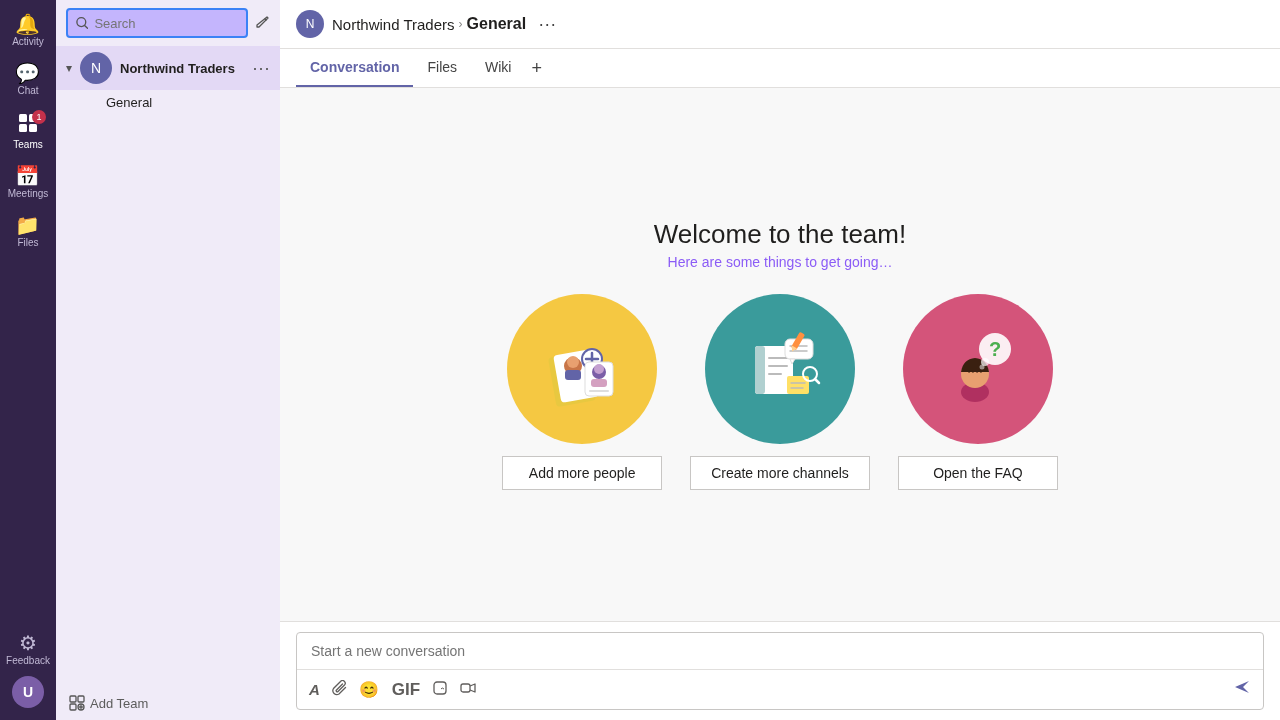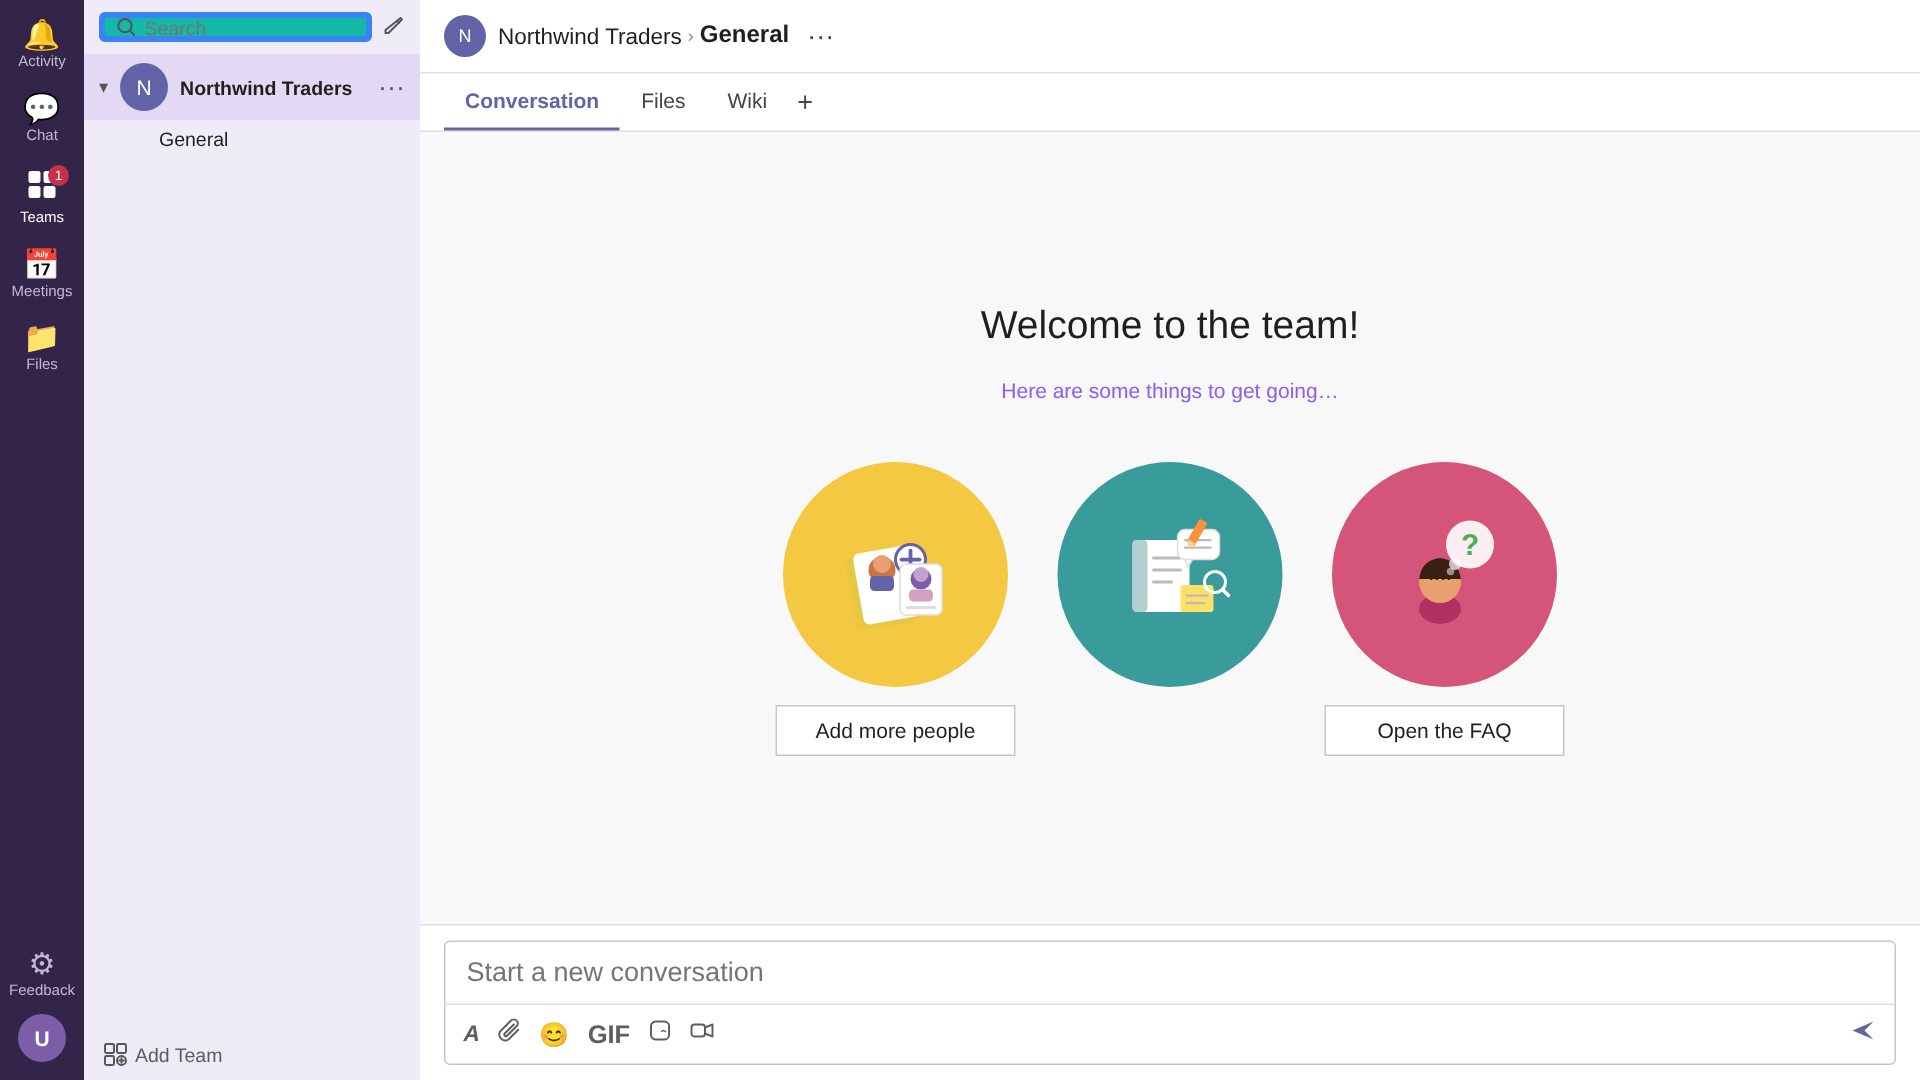--- a/index.html
+++ b/index.html
@@ -84,12 +84,12 @@
       flex: 1;
       display: flex;
       align-items: center;
-      background: #14b8a6;
-      border: 4px solid #3b82f6;
+      background: #c4b5fd;
+      border: 2px solid #3b82f6;
       border-radius: 4px;
       padding: 4px 8px;
       gap: 6px;
-      height: 20px;
+      height: 30px;
     }
     .search-box input {
       border: none;

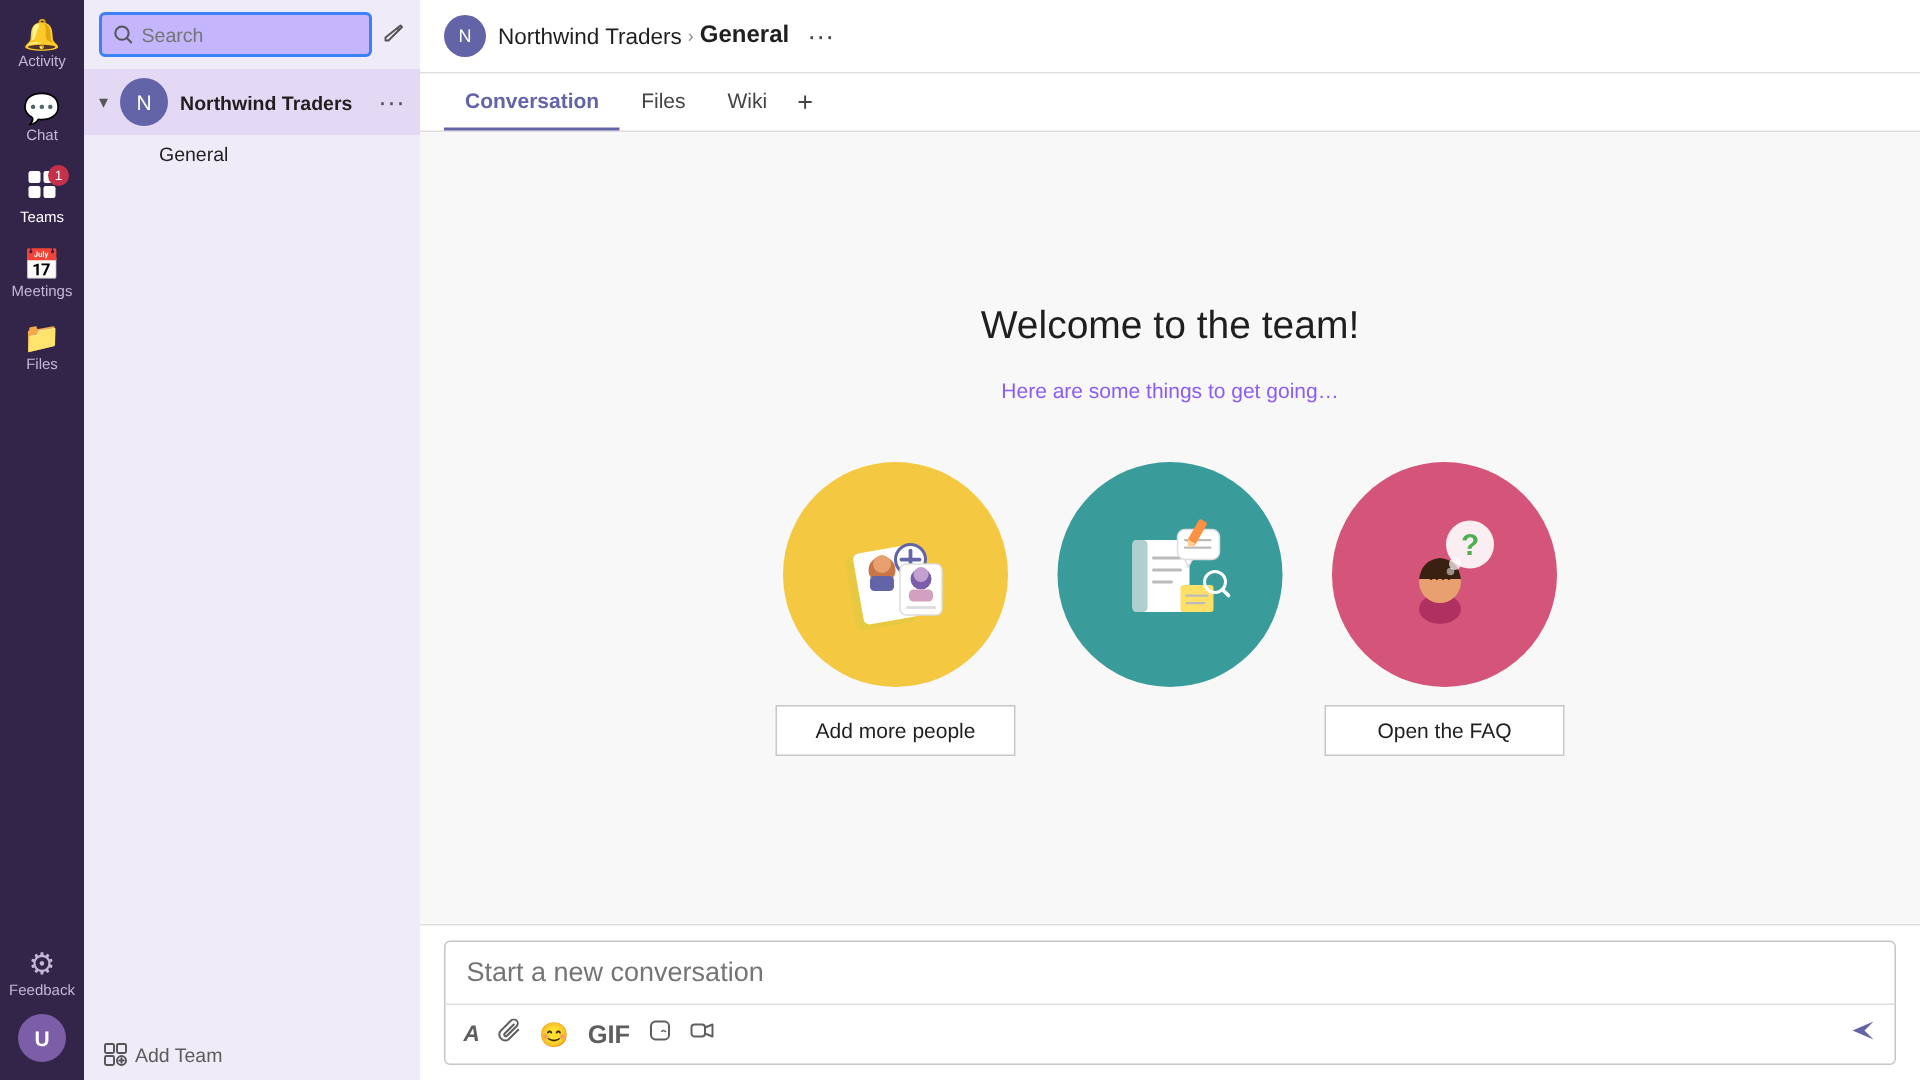--- a/index.html
+++ b/index.html
@@ -252,7 +252,7 @@
       justify-content: center;
       background: #f8f8f8;
       padding: 20px;
-      gap: 16px;
+      gap: 0;
     }
     .welcome-title {
       font-size: 26px;

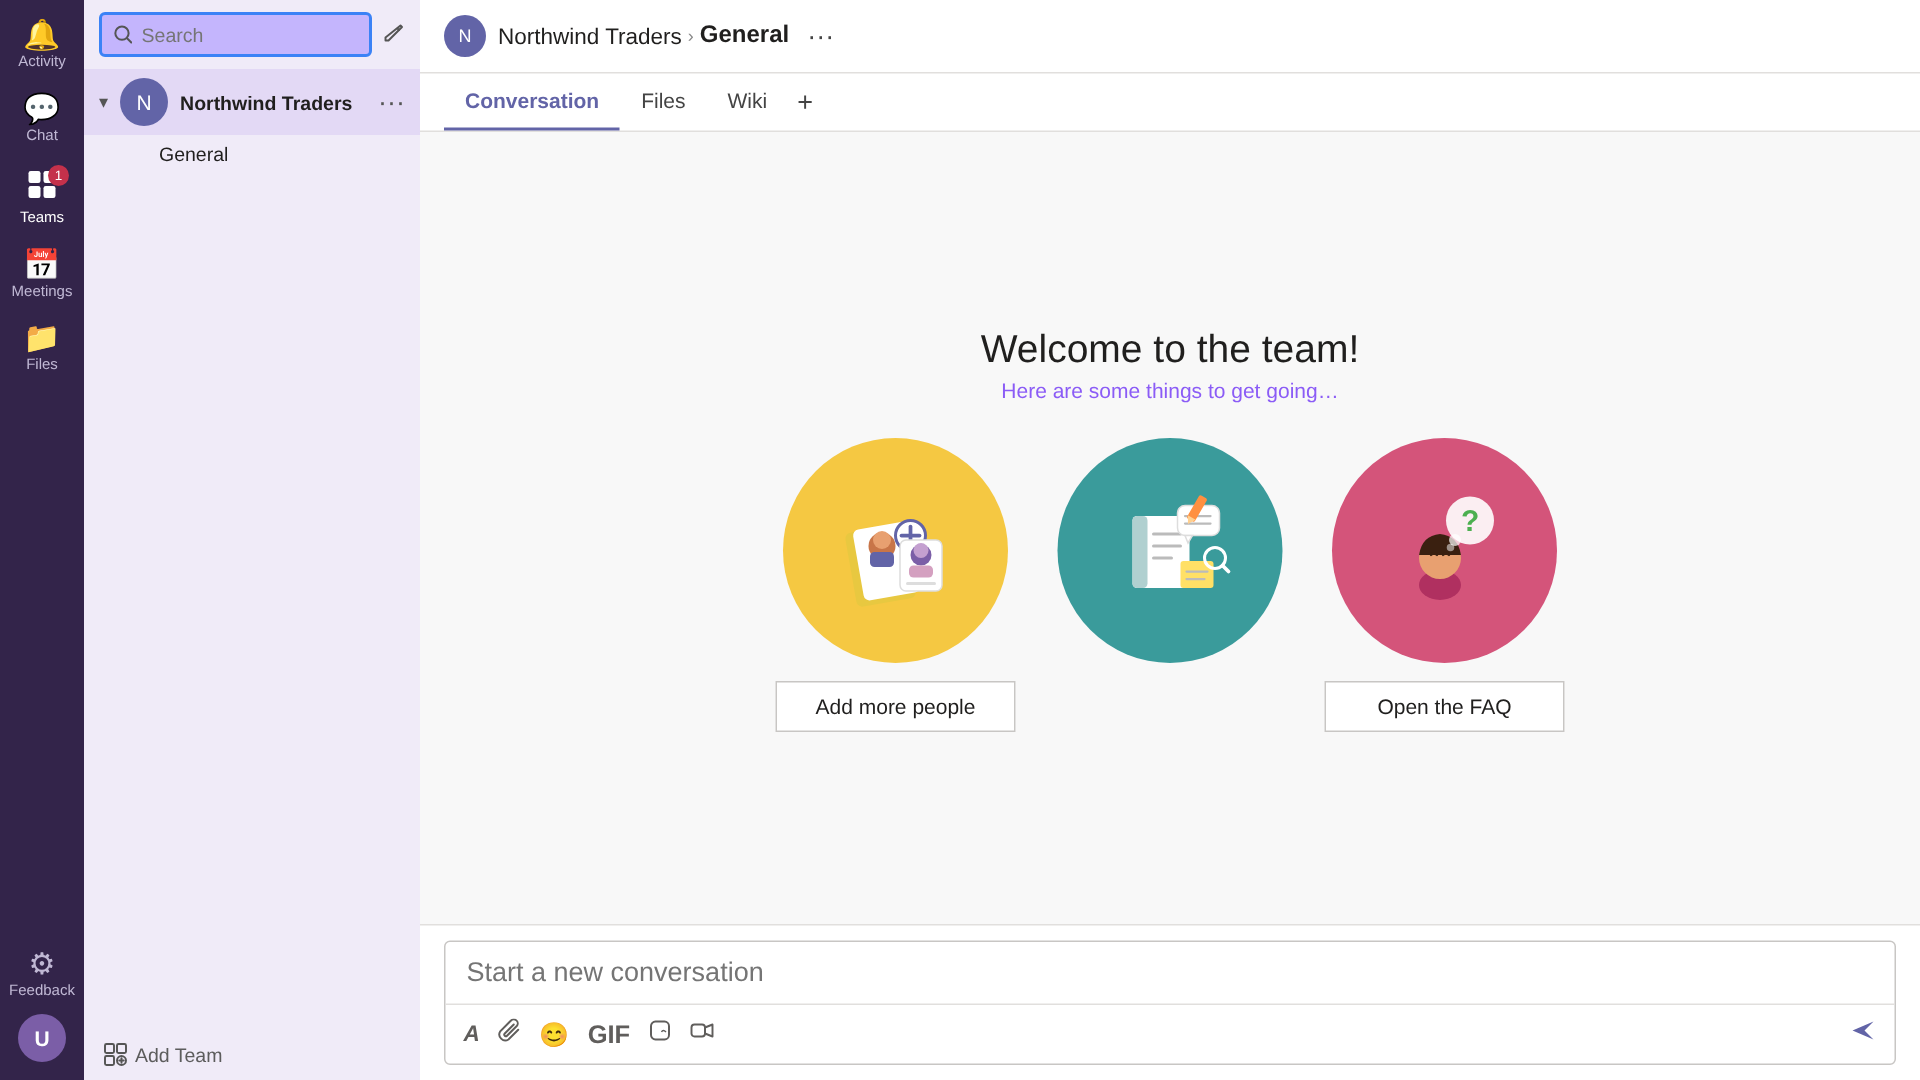--- a/index.html
+++ b/index.html
@@ -522,6 +522,7 @@
             <polygon points="60,24 66,24 63,29" fill="#ffd090" transform="rotate(30 63 17)"></polygon>
           </svg>
         </div>
+        <button class="card-btn">Create more channels</button>
       </div>
 
       <div class="action-card">

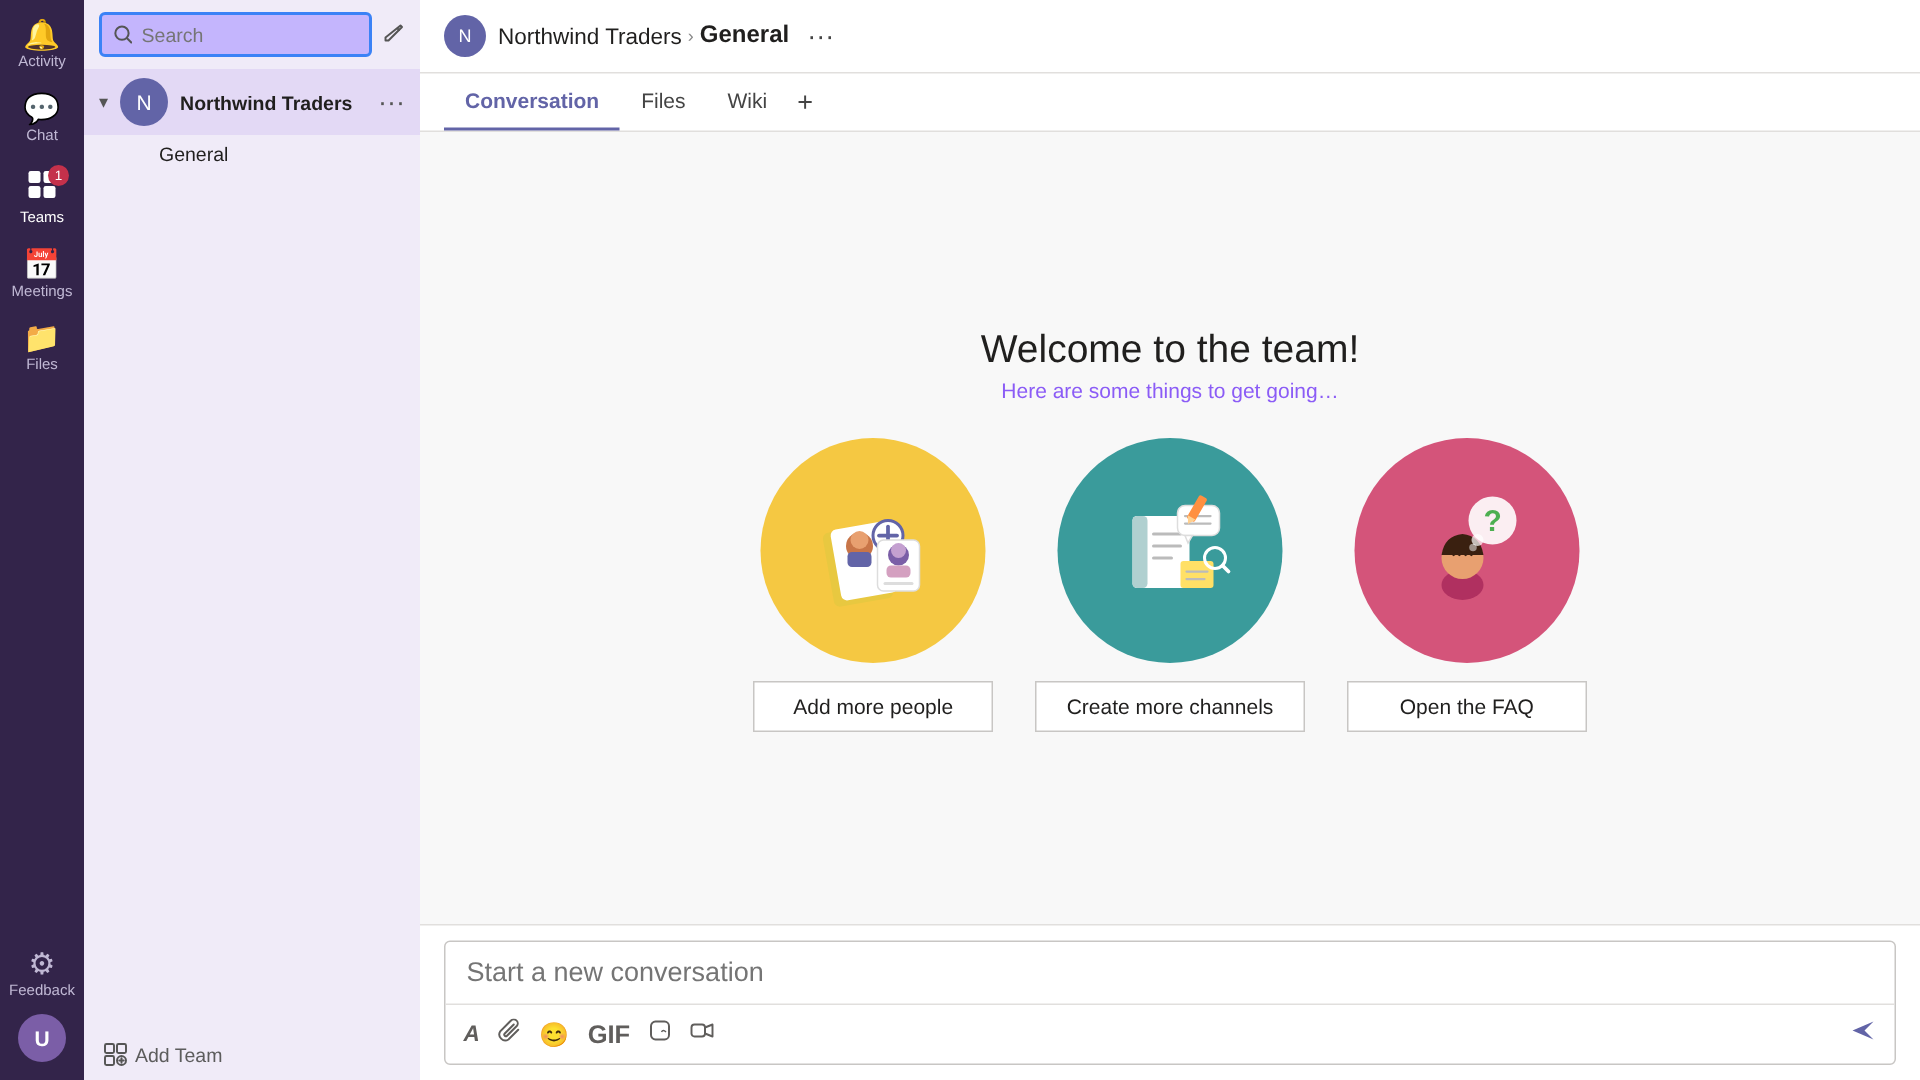--- a/index.html
+++ b/index.html
@@ -317,7 +317,7 @@
       border: none;
       outline: none;
       padding: 10px 14px;
-      font-size: 18px;
+      font-size: 14px;
       color: #c2410c;
       background: transparent;
       resize: none;

